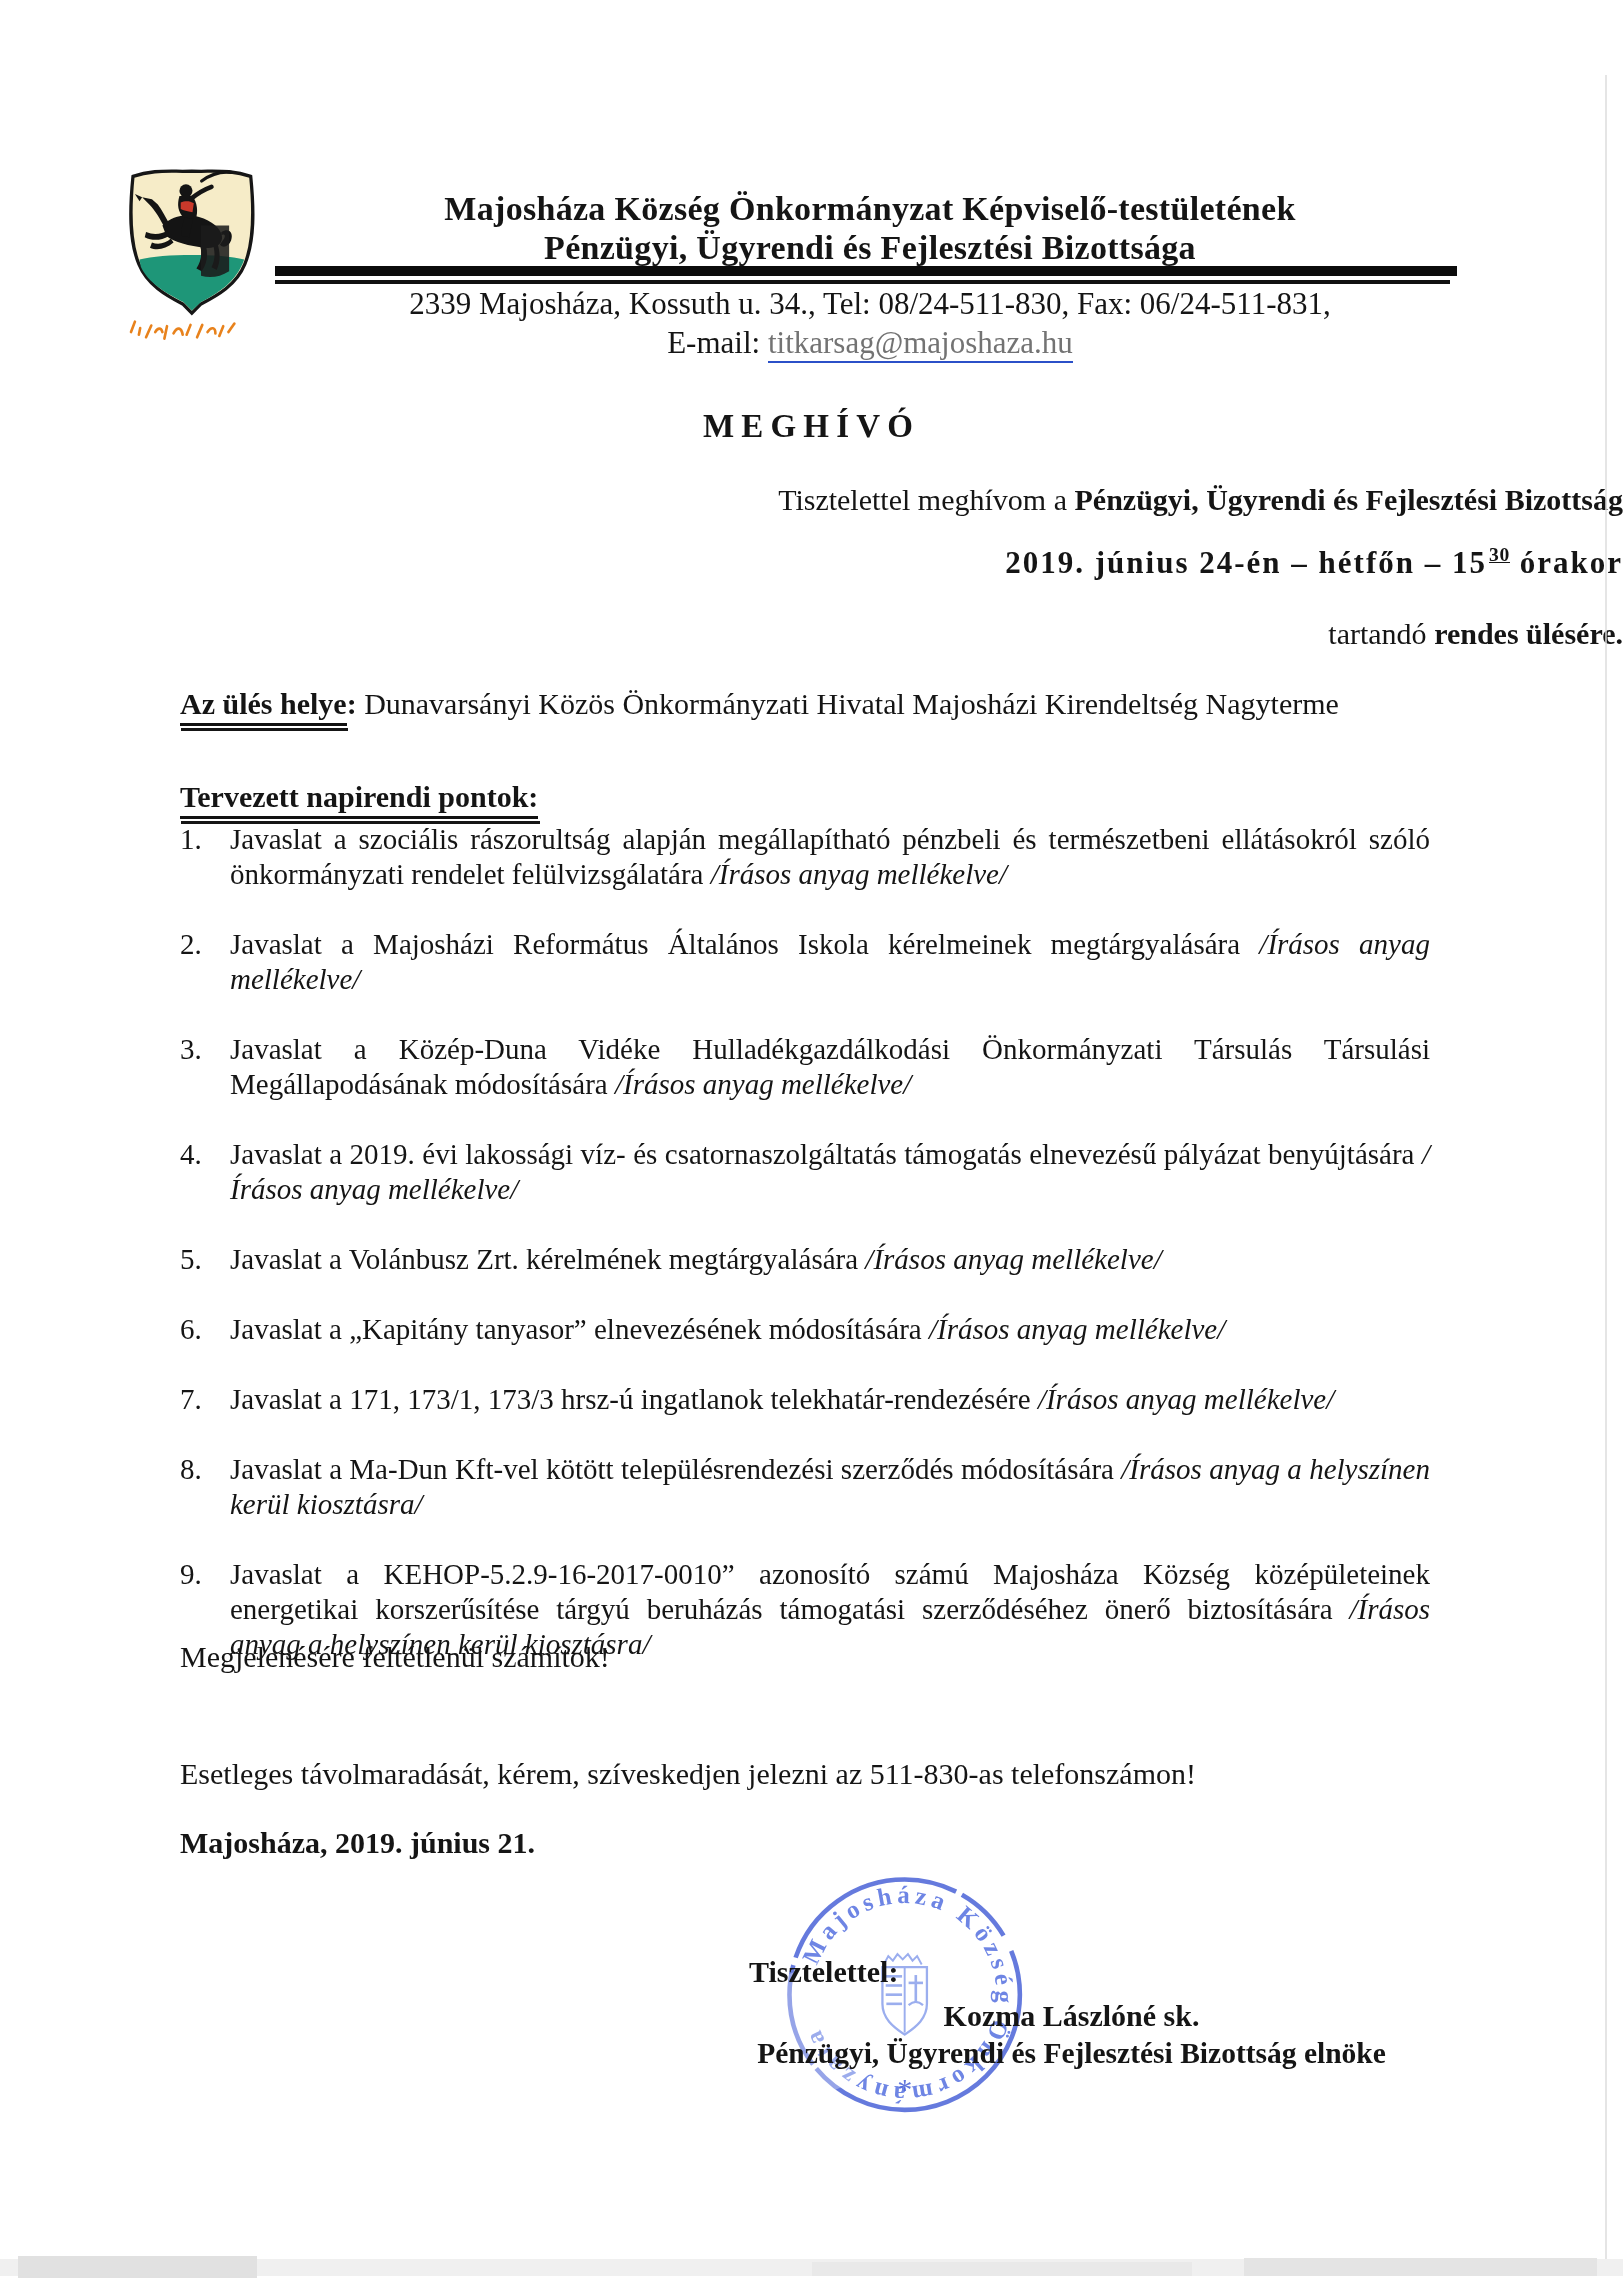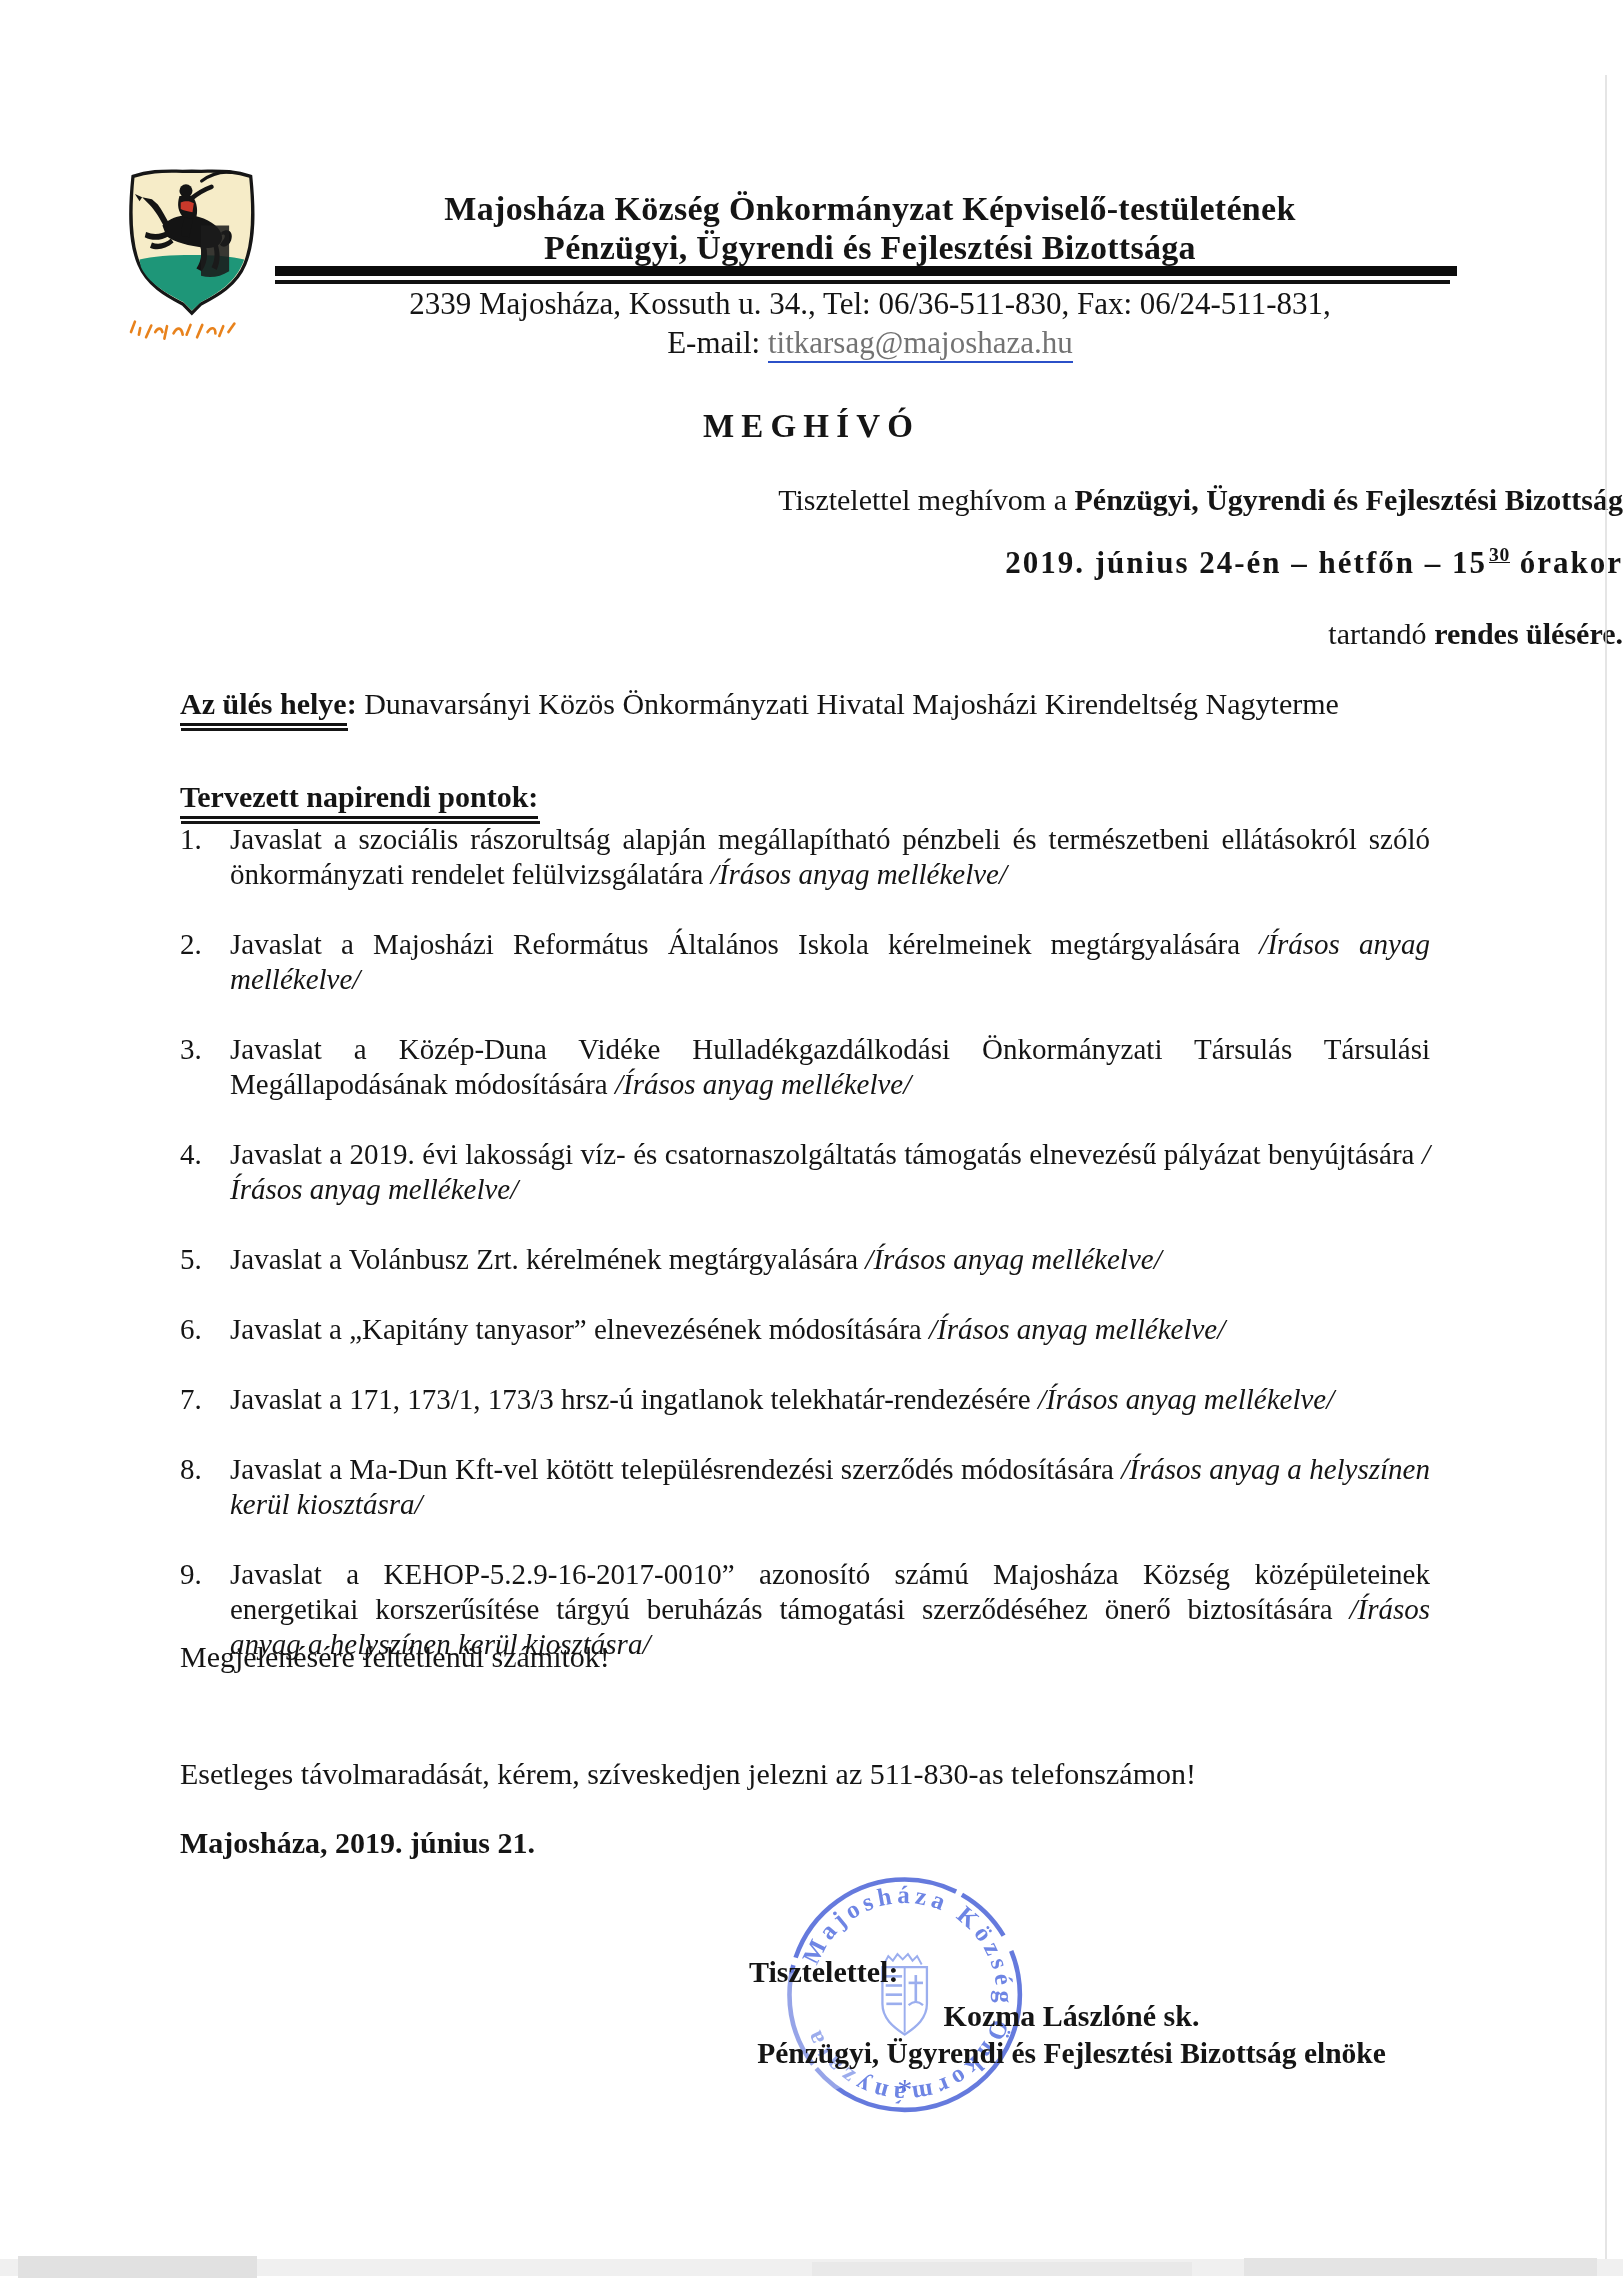--- a/index.html
+++ b/index.html
@@ -142,7 +142,7 @@
     <div class="rule-thin"></div>
   </div>
 
-  <div class="address">2339 Majosháza, Kossuth u. 34., Tel: 06/36-511-830, Fax: 06/24-511-831,</div>
+  <div class="address">2339 Majosháza, Kossuth u. 34., Tel: 08/24-511-830, Fax: 06/24-511-831,</div>
 
   <div class="email-line">
     <span>E-mail:</span>

